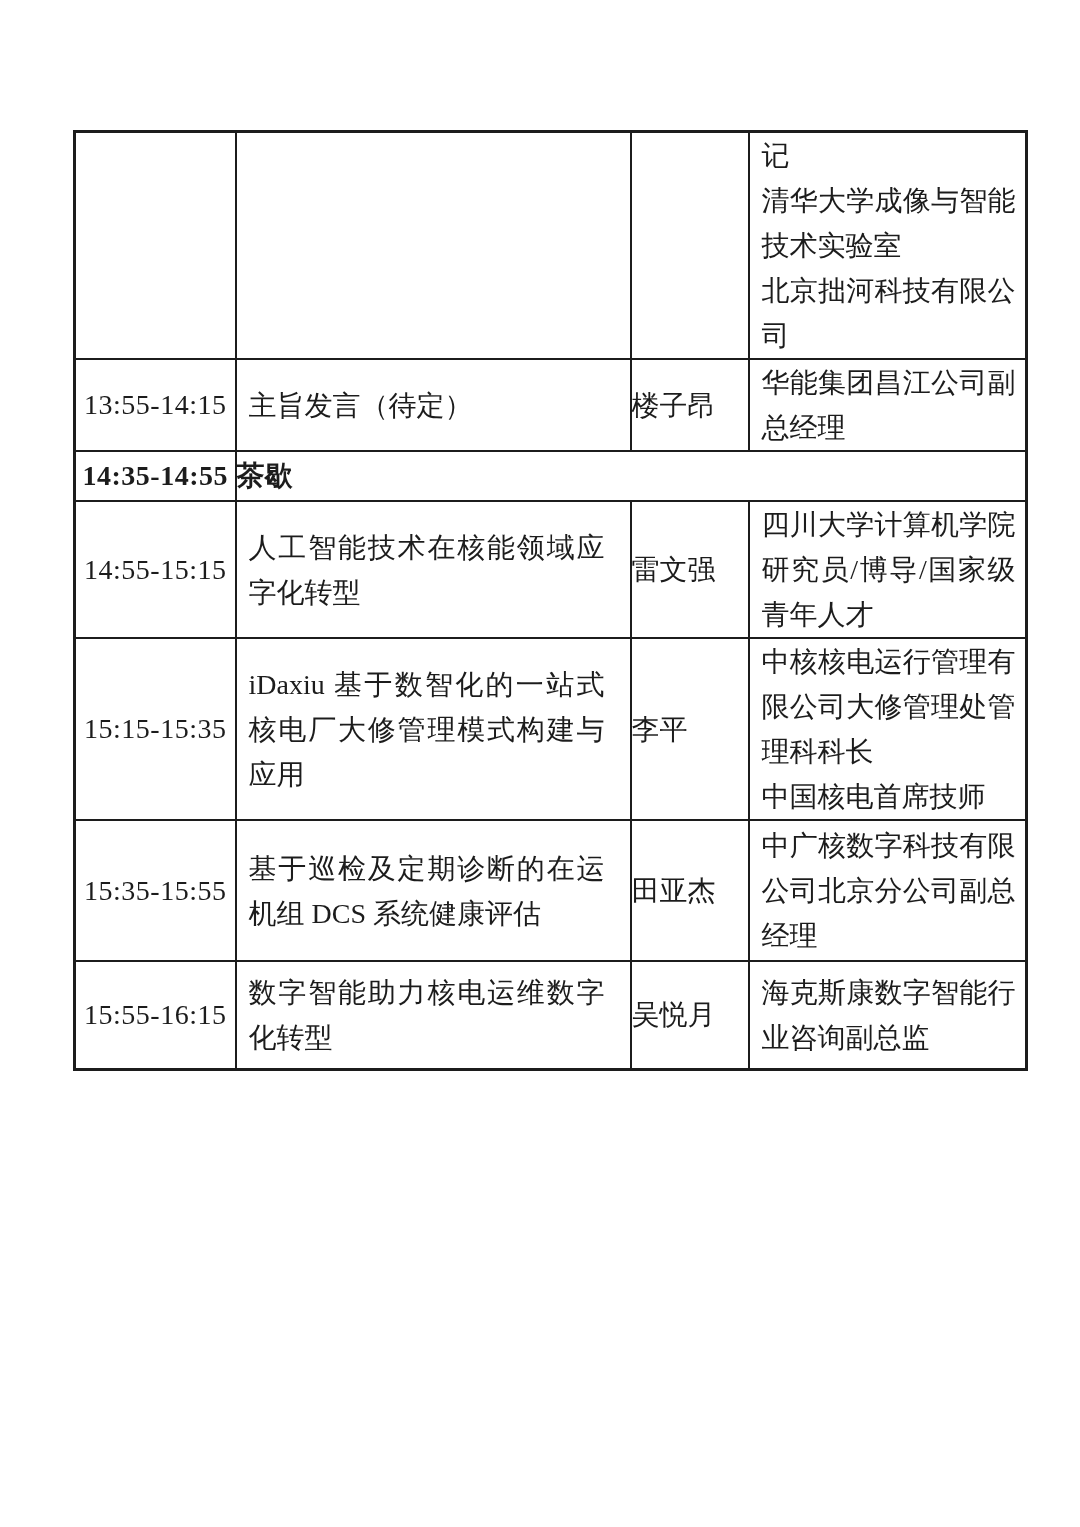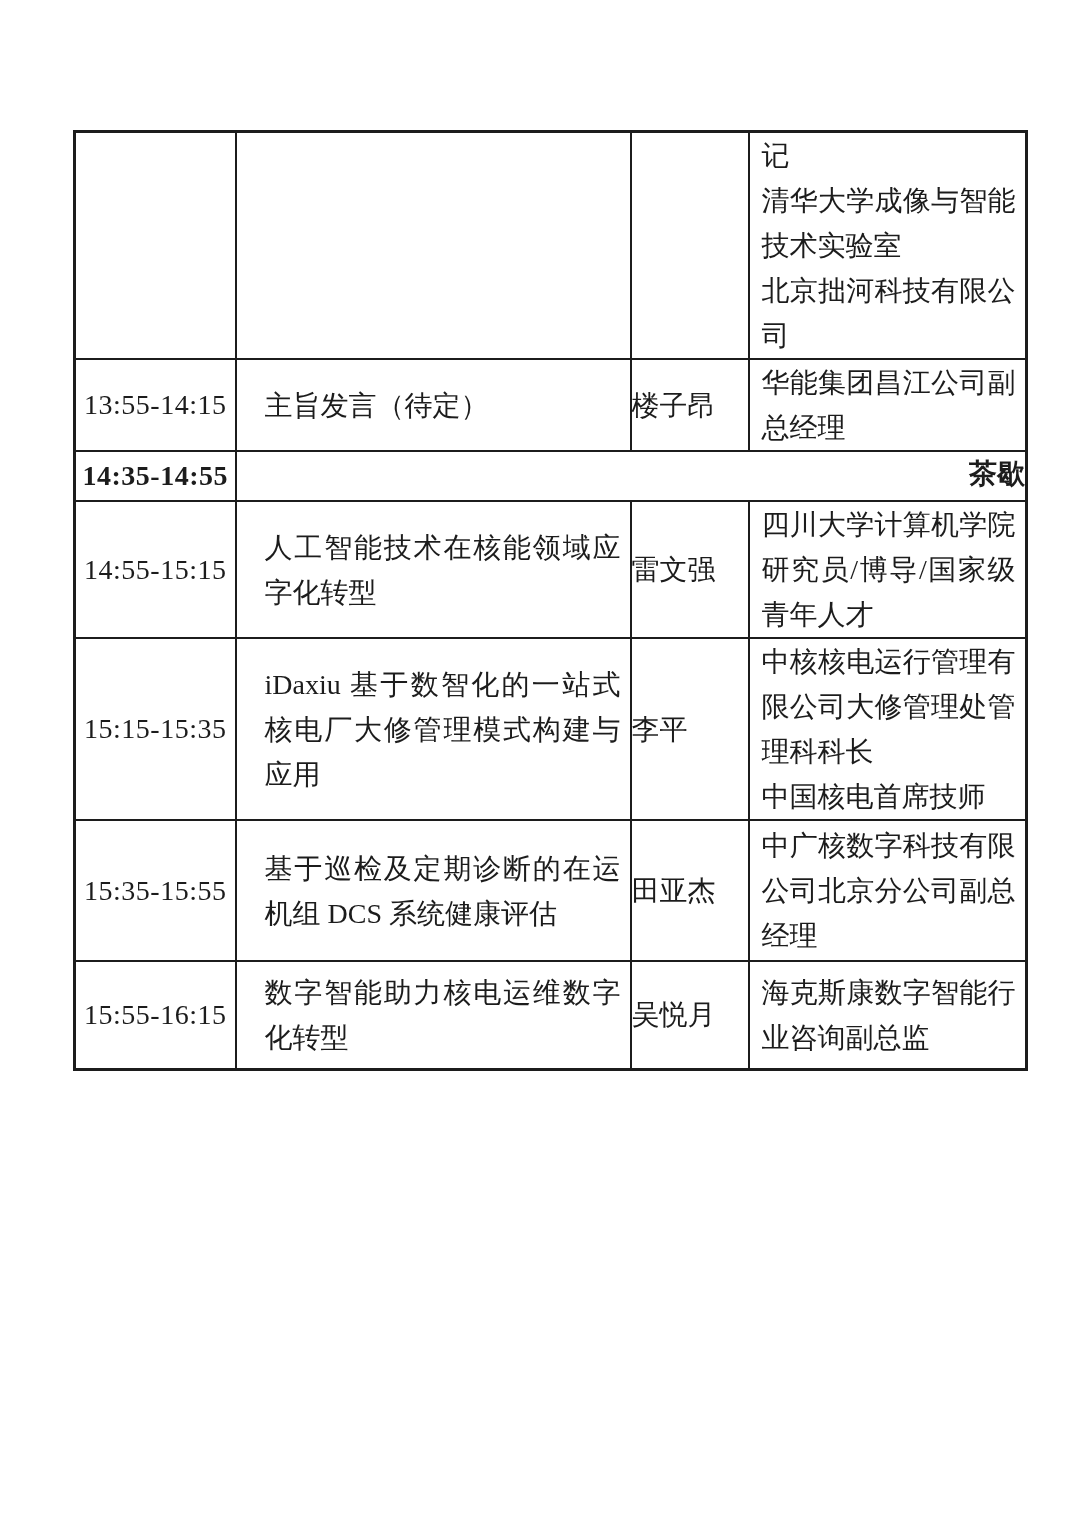--- a/index.html
+++ b/index.html
@@ -41,7 +41,7 @@
     white-space: nowrap;
     text-align: left;
   }
-  td.c-title .ln { margin-left: 28px; width: 356px; }
+  td.c-title .ln { margin-left: 12px; width: 356px; }
   td.c-aff   .ln { margin-left: 12px; width: 254px; }
   .ln.jf {
     text-align: justify;

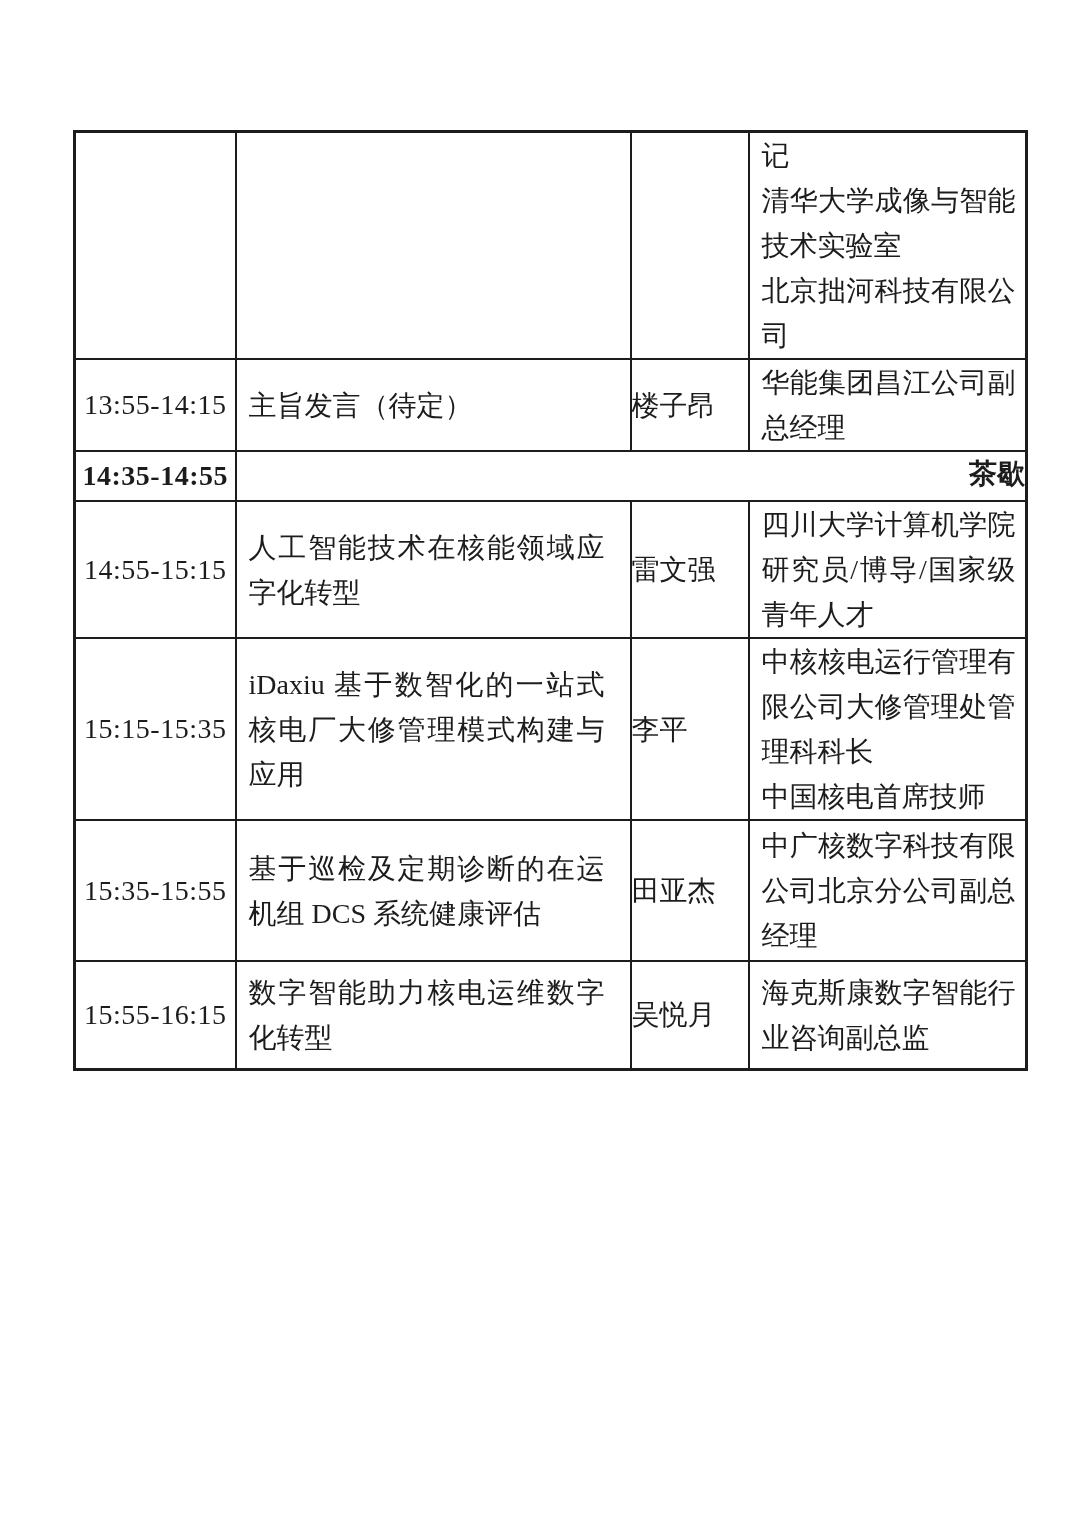--- a/index.html
+++ b/index.html
@@ -49,10 +49,9 @@
   }
   .b { font-weight: bold; border-radius: 16px; }
   td.c-merged {
-    text-align: right;
+    text-align: left;
     font-weight: bold;
     line-height: 46px;
-    font-family: Liberation Mono, monospace;
   }
 </style>
 </head>

